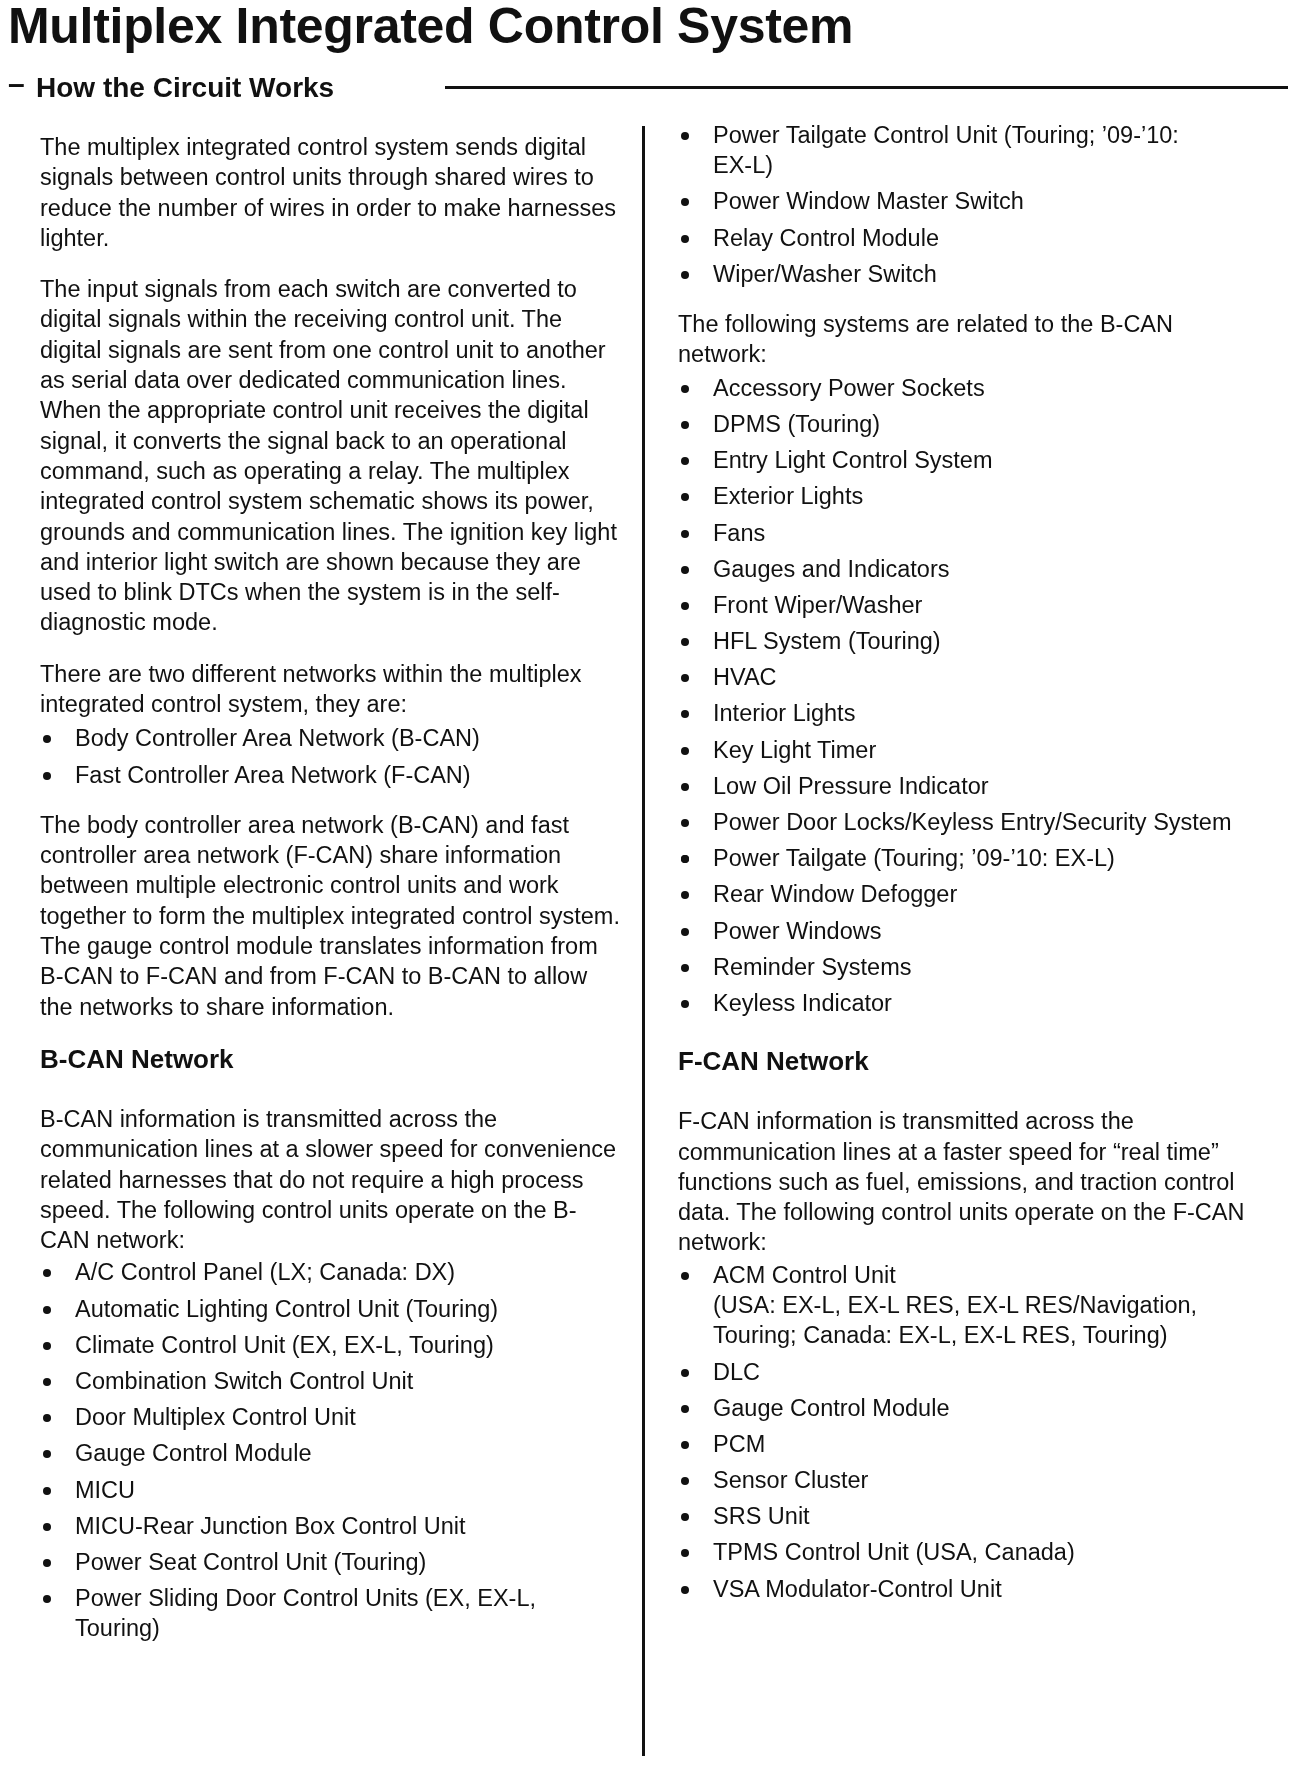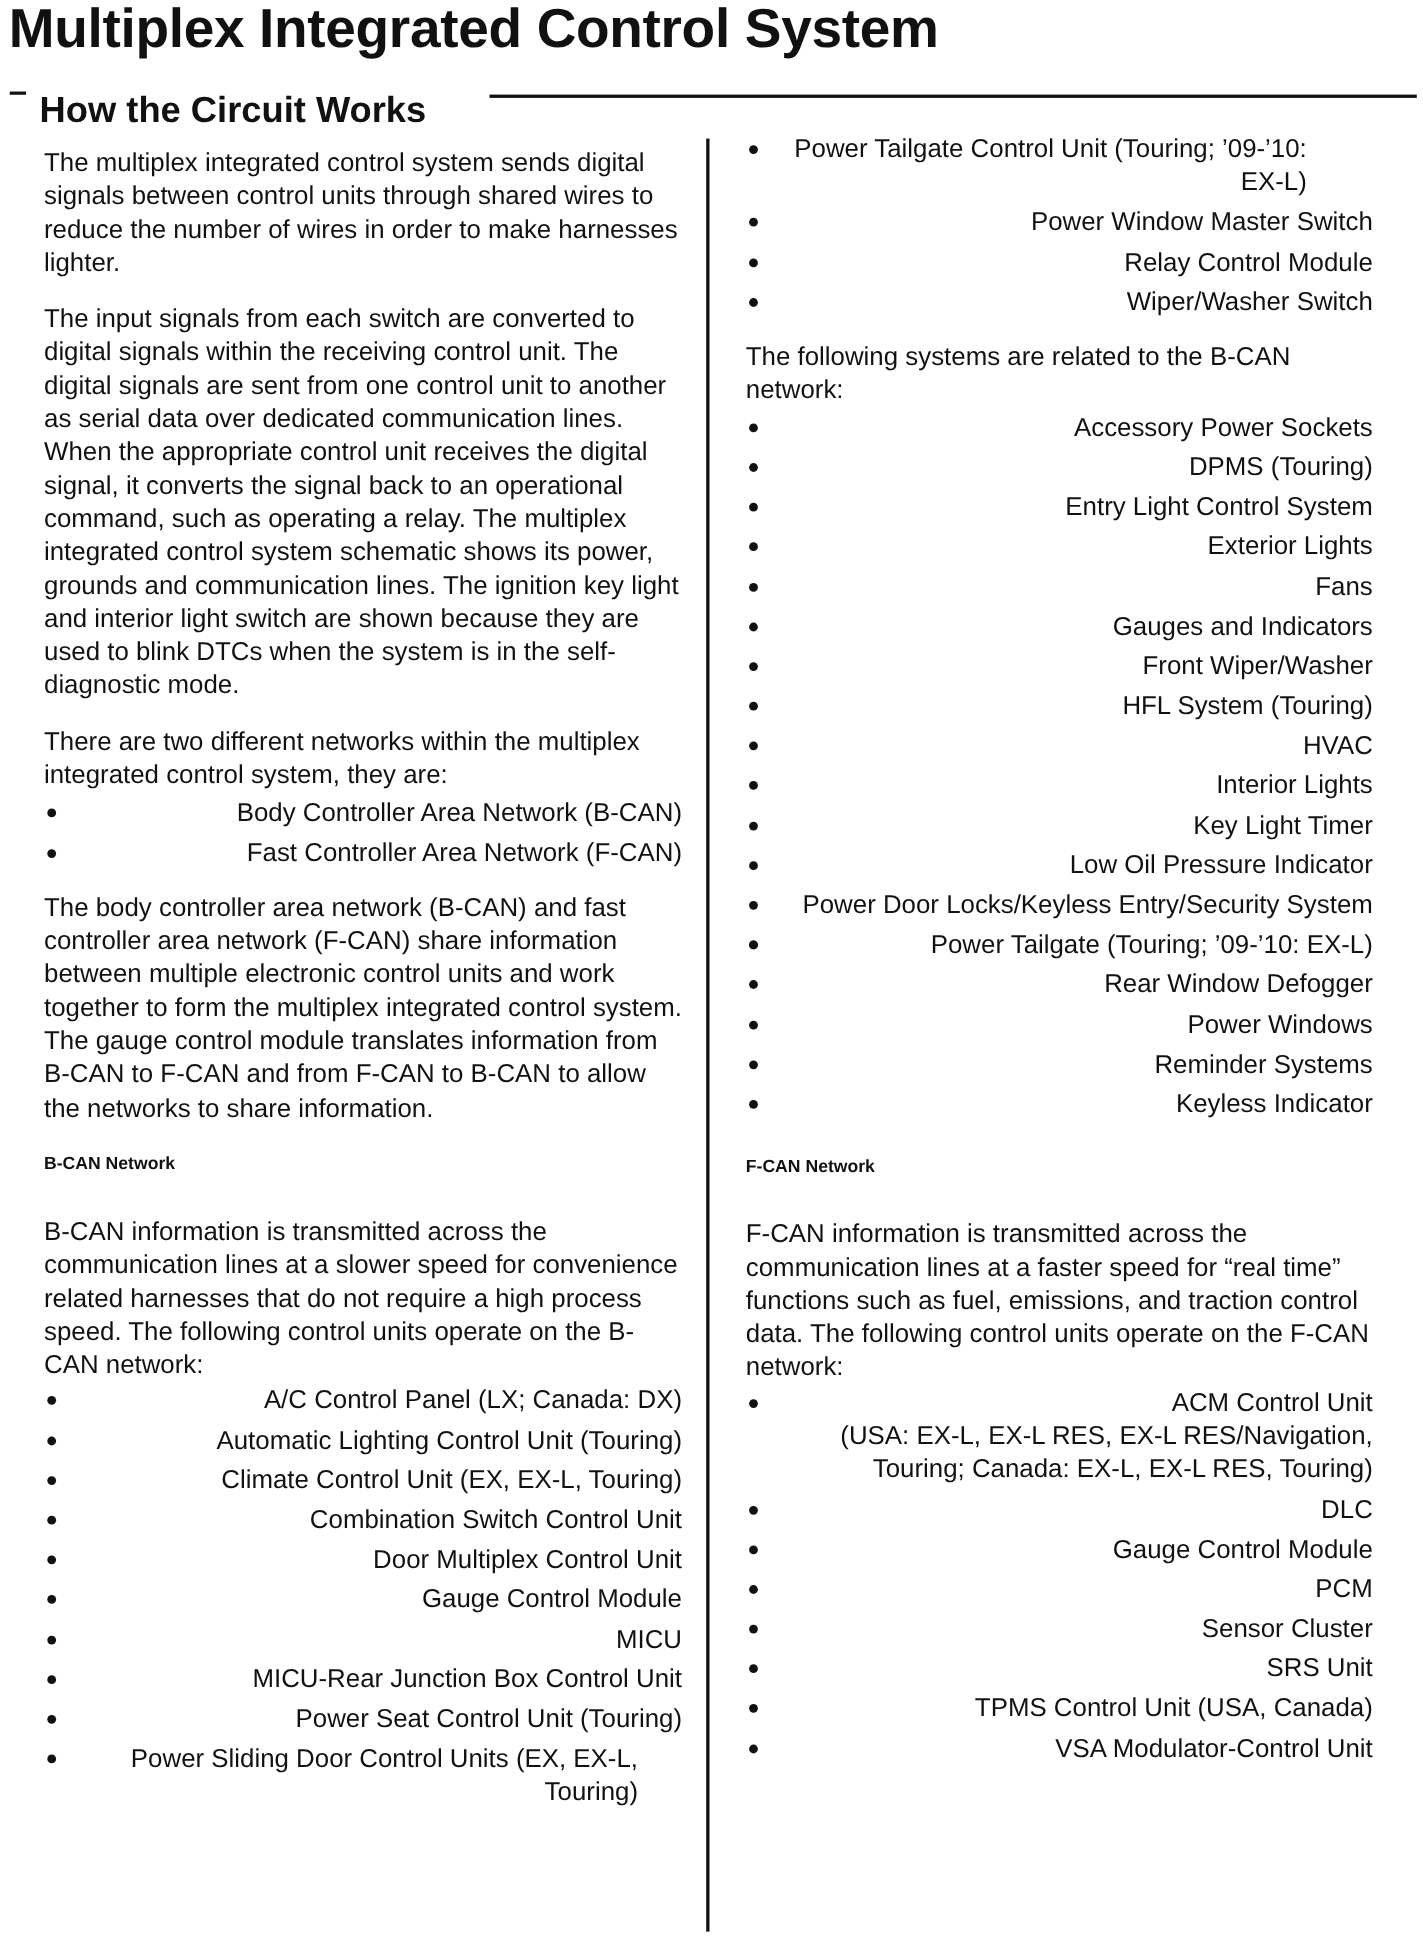--- a/index.html
+++ b/index.html
@@ -19,7 +19,7 @@
     position: absolute; left: 0; top: 0; font-size: 30px; font-weight: bold; line-height: 40px;
   }
   .subtitle {
-    position: absolute; left: 28px; top: 16px; font-size: 33px; font-weight: bold; line-height: 40px; white-space: nowrap;
+    position: absolute; left: 28px; top: 4px; font-size: 28px; font-weight: bold; line-height: 40px; white-space: nowrap;
   }
   .subtitle-rule {
     position: absolute; left: 437px; top: 22px; width: 843px; height: 3px; background: #111;

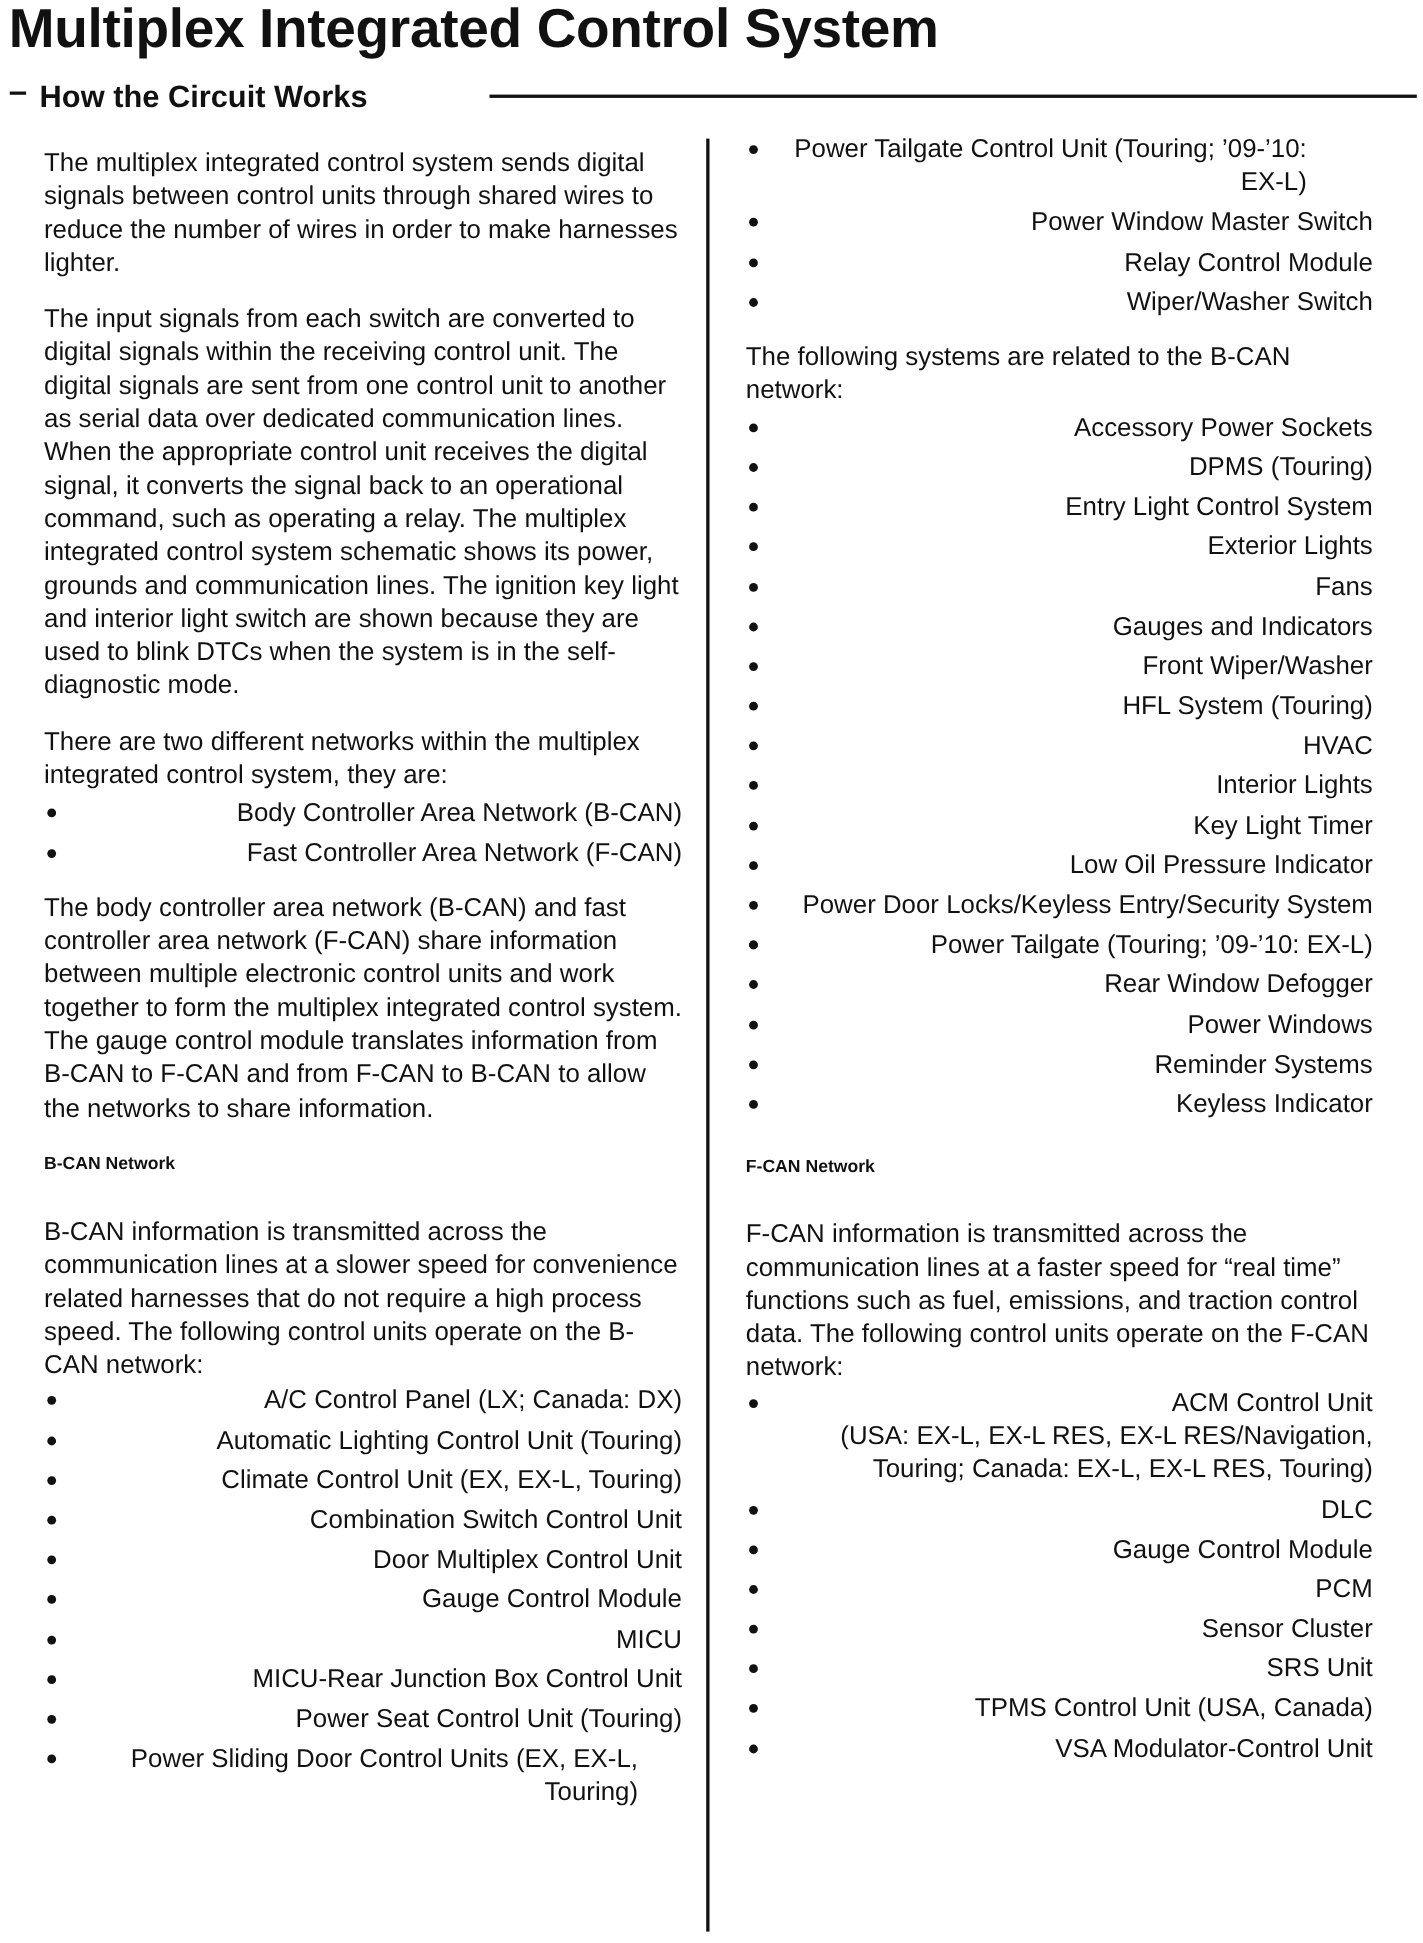--- a/index.html
+++ b/index.html
@@ -33,7 +33,7 @@
   p { margin: 12px 0 21px 0; }
   h3 { margin: 0 0 30px 0; font-size: 16px; font-weight: bold; line-height: 30px; }
   ul { list-style: none; margin: 0 0 20px 0; padding: 0; }
-  li { position: relative; padding-left: 35px; margin: 0 0 5.9px 0; text-align: right; }
+  li { position: relative; padding-left: 35px; margin: 0 0 5.9px 0; }
   li .bullet {
     position: absolute; left: 3px; top: 12px; width: 8px; height: 8px; border-radius: 50%; background: #111;
   }

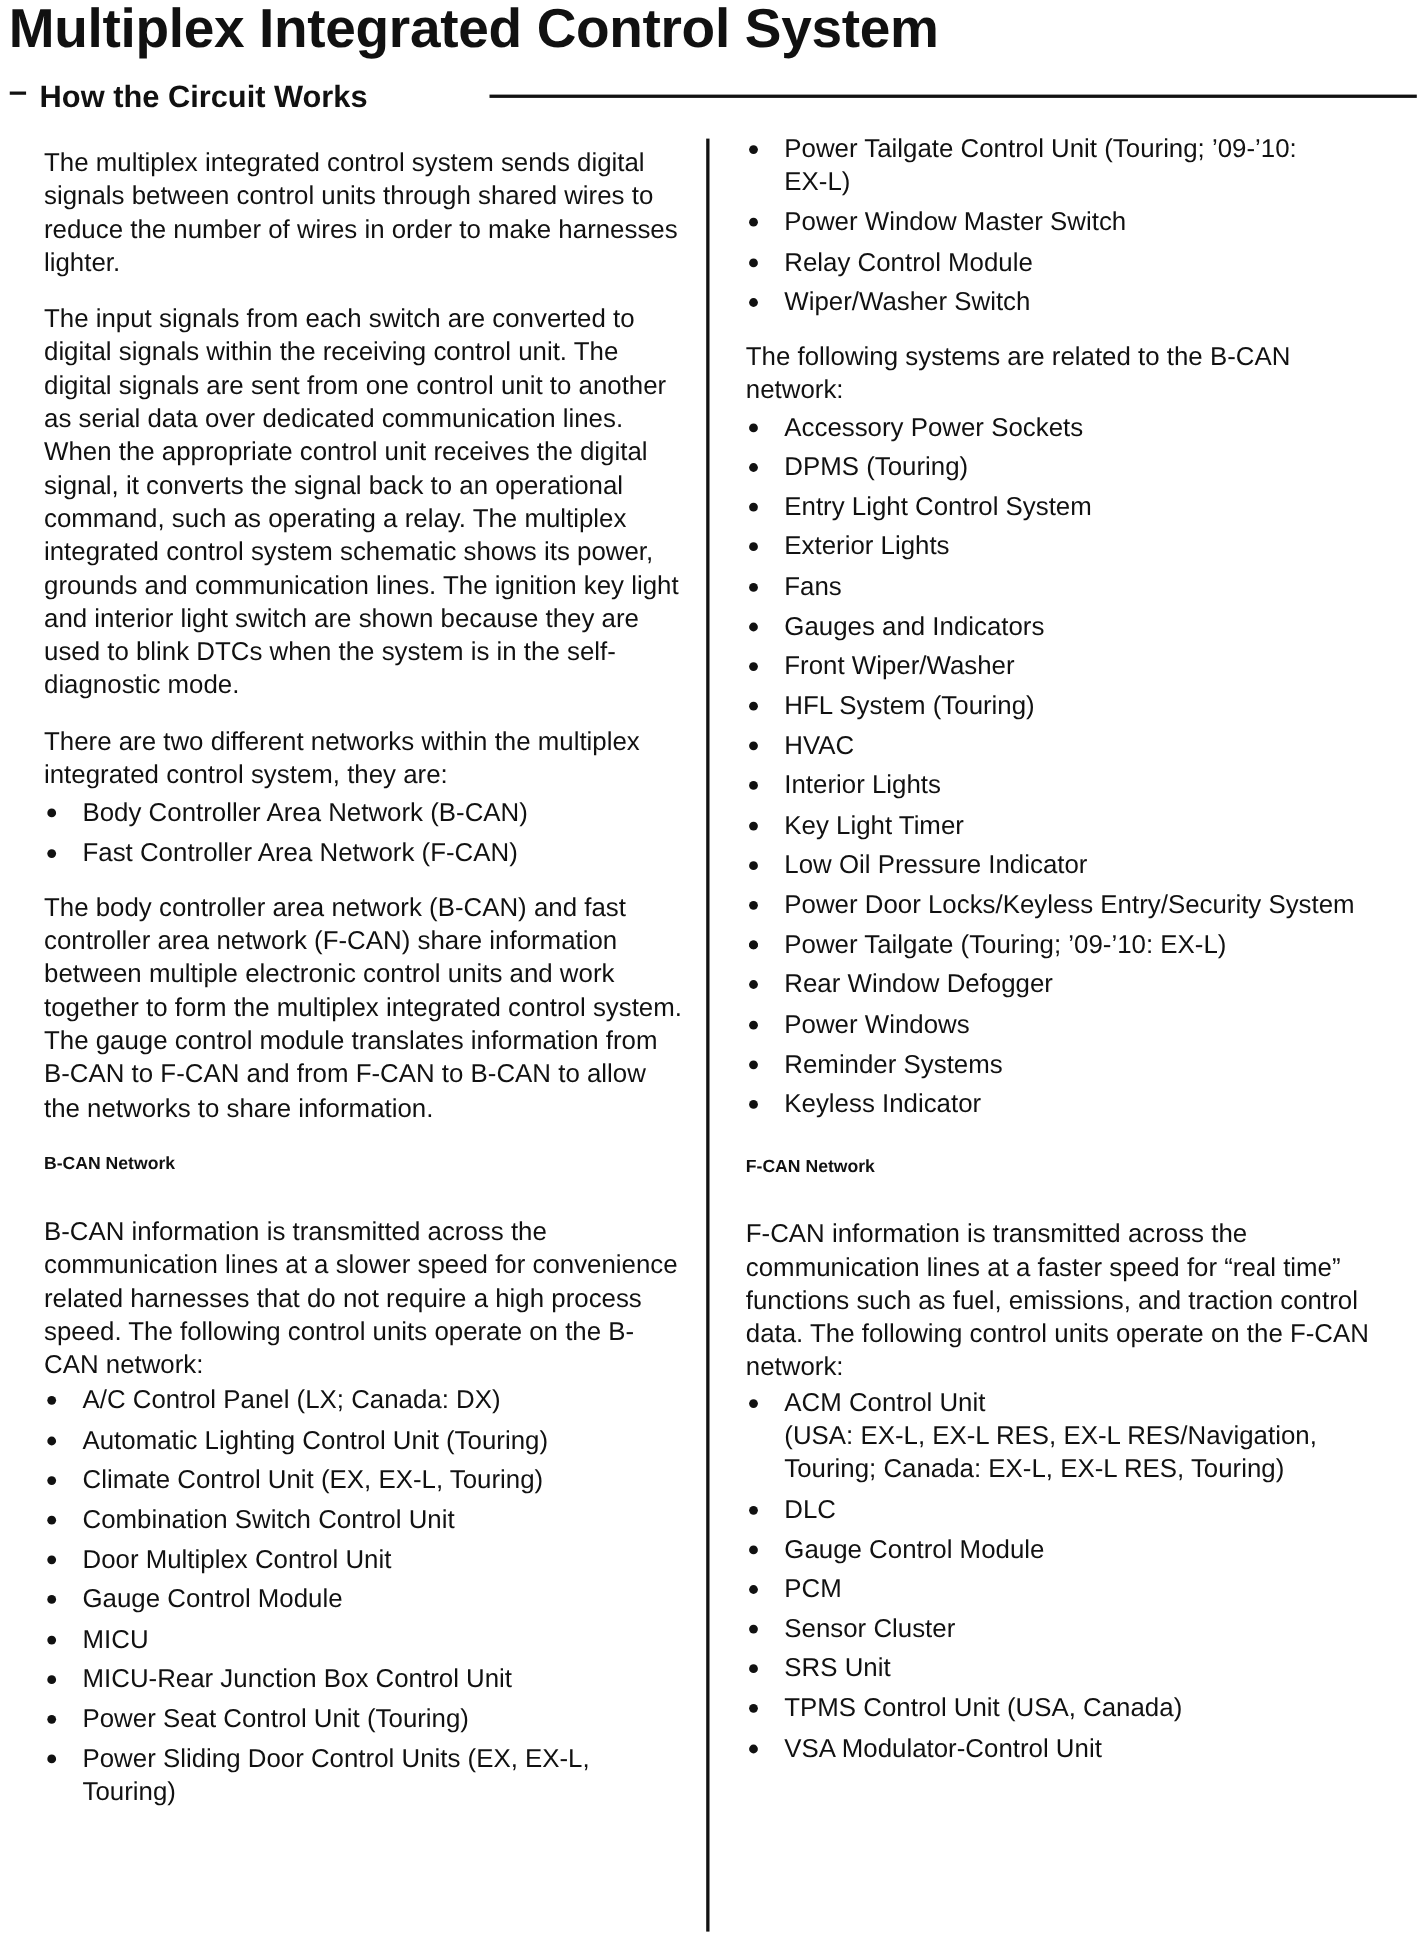--- a/index.html
+++ b/index.html
@@ -31,7 +31,7 @@
   .col.left { left: 40px; width: 580px; }
   .col.right { left: 678px; width: 570px; }
   p { margin: 12px 0 21px 0; }
-  h3 { margin: 0 0 30px 0; font-size: 16px; font-weight: bold; line-height: 30px; }
+  h3 { margin: 0 0 30px 0; font-size: 26px; font-weight: bold; line-height: 30px; }
   ul { list-style: none; margin: 0 0 20px 0; padding: 0; }
   li { position: relative; padding-left: 35px; margin: 0 0 5.9px 0; }
   li .bullet {

